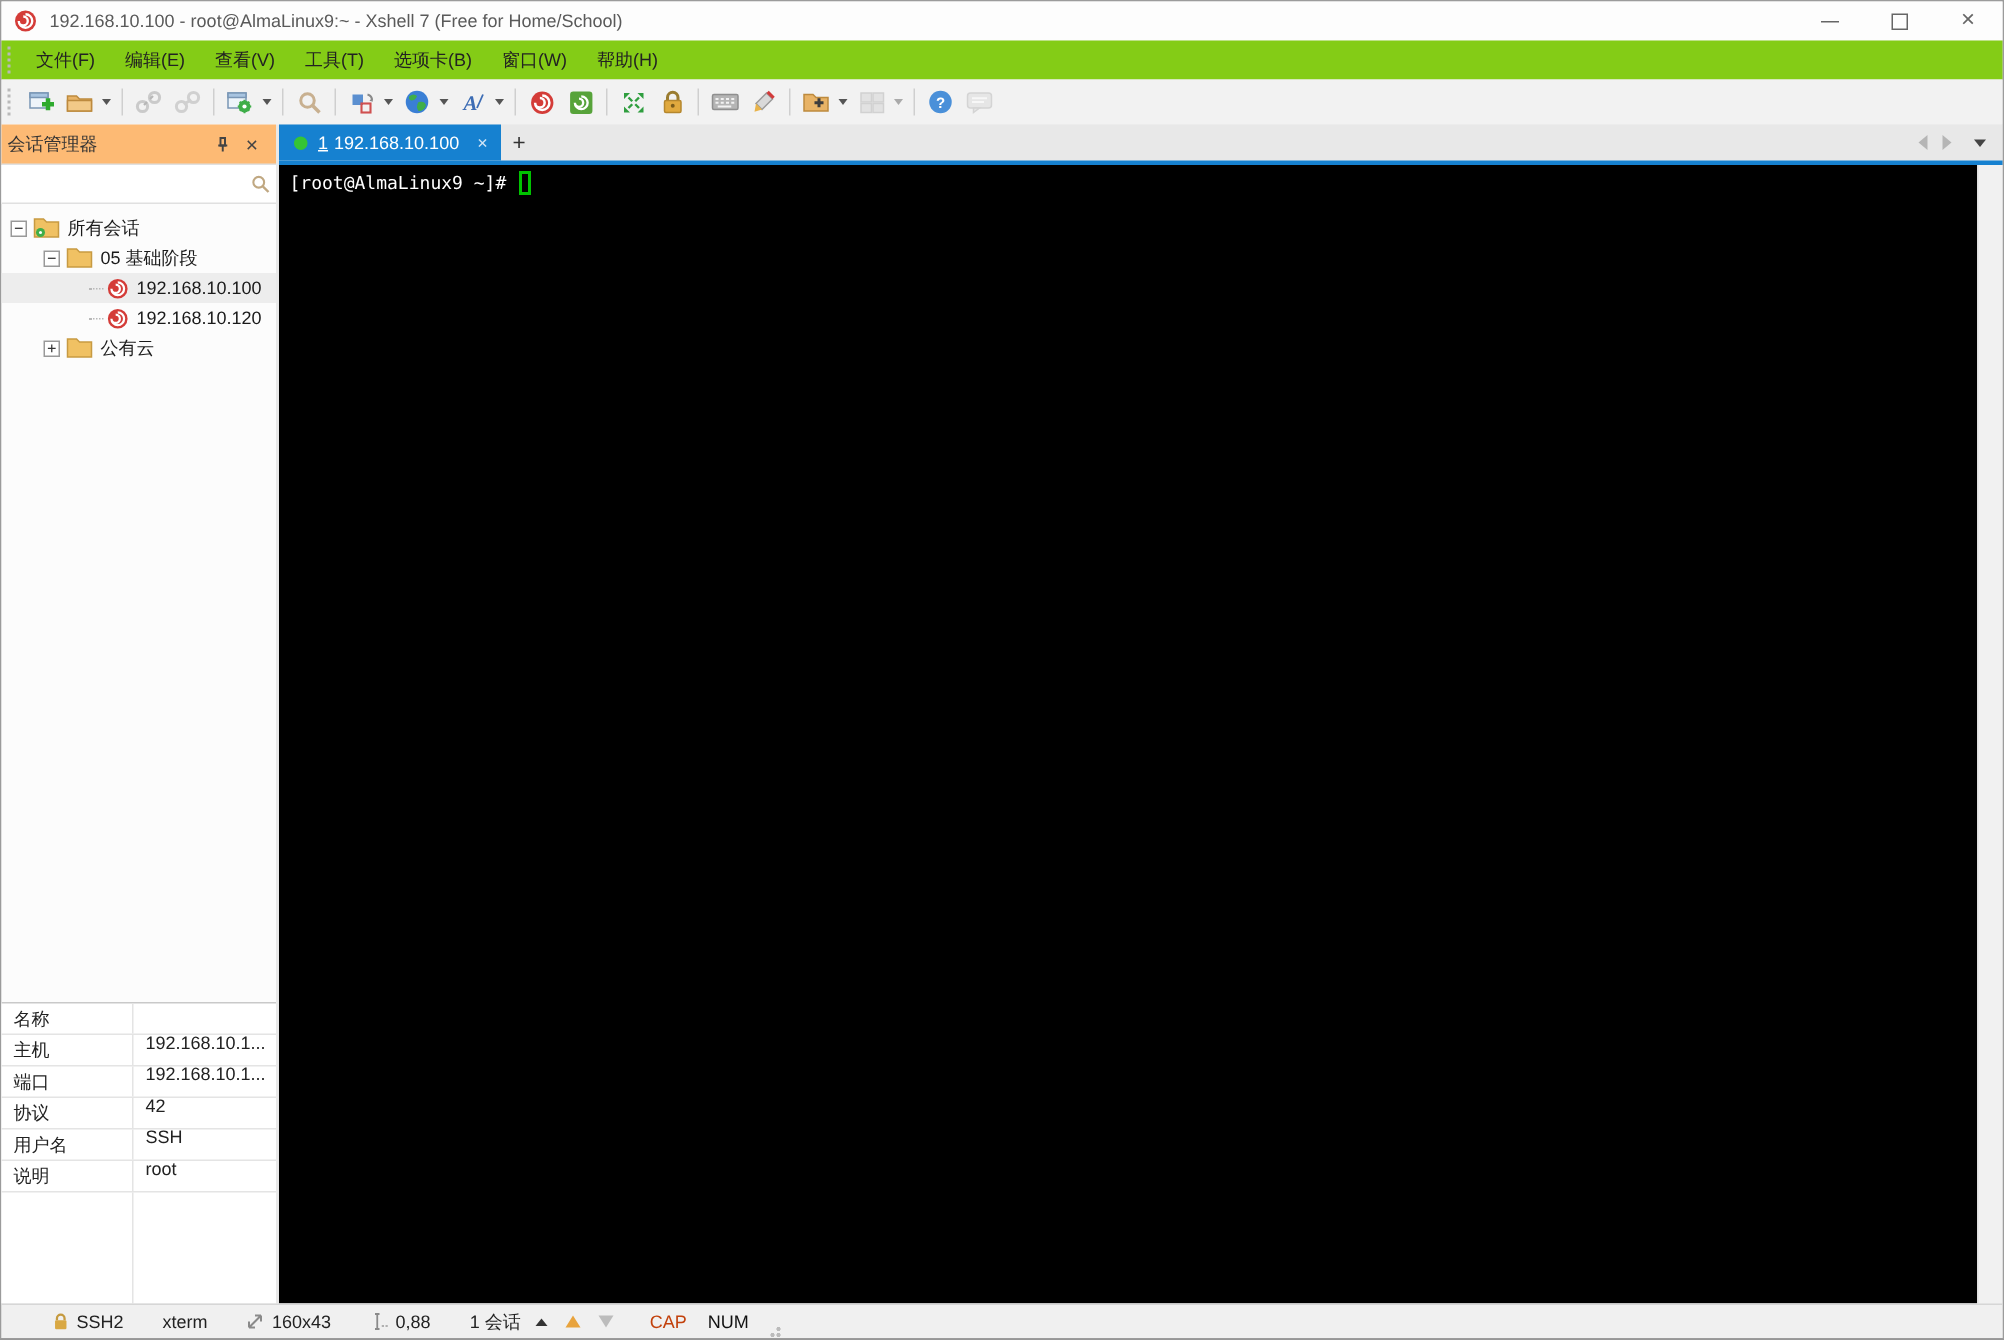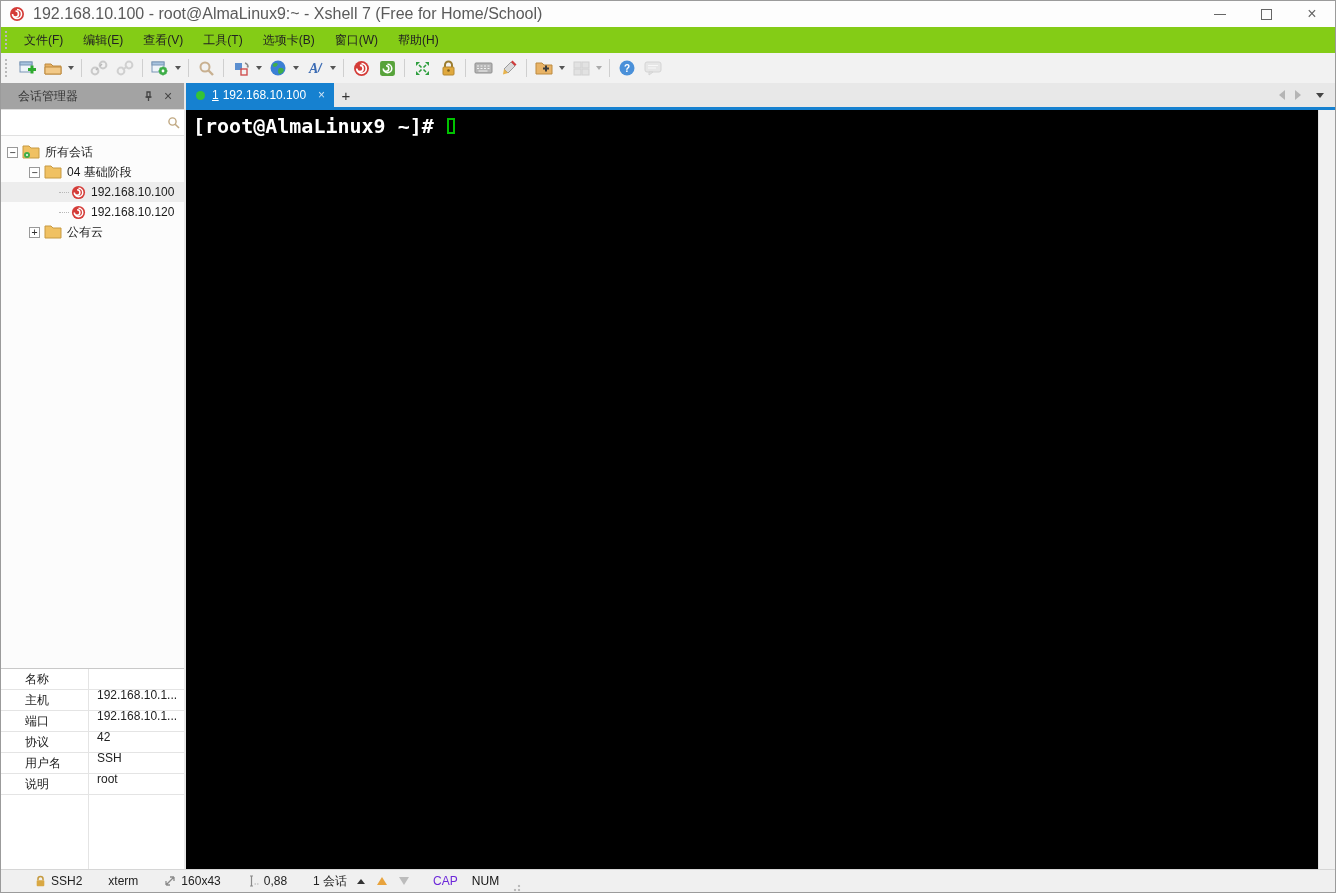--- a/index.html
+++ b/index.html
@@ -14,7 +14,7 @@
   
   .titlebar { height: 26px; background: #fdfdfd; display: flex; align-items: center;
               padding-left: 8px; flex: 0 0 auto; }
-  .titlebar .title { color: #5a5a5a; font-size: 16px; margin-left: 8px; flex: 1 1 auto;
+  .titlebar .title { color: #5a5a5a; font-size: 12px; margin-left: 8px; flex: 1 1 auto;
                      white-space: nowrap; overflow: hidden; }
   .win-controls { display: flex; align-items: center; height: 100%; }
   .win-btn { width: 46px; height: 100%; display: flex; align-items: center; justify-content: center;

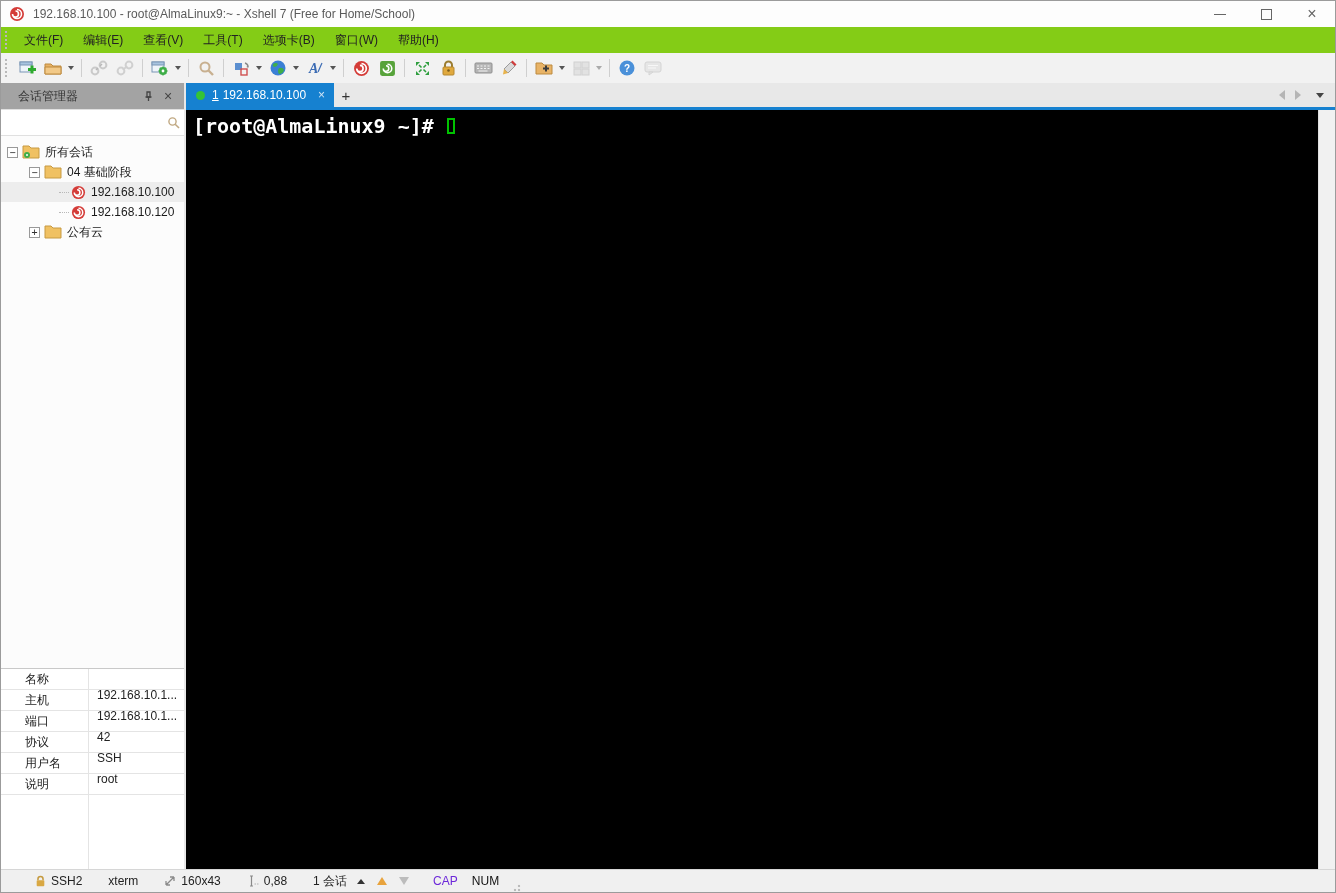--- a/index.html
+++ b/index.html
@@ -55,8 +55,8 @@
   
   .sidebar { width: 185px; flex: 0 0 auto; background: #fcfcfc; display: flex; flex-direction: column;
              border-right: 2px solid #e8e8e8; }
-  .sm-header { height: 27px; display: flex; align-items: center; padding: 0 6px 0 17px;
-               background: #a3a3a3; border-bottom: 1px solid #e0e0e0; }
+  .sm-header { height: 27px; display: flex; align-items: center; padding: 0 6px 0 4px;
+               background: #fdba74; border-bottom: 1px solid #e0e0e0; }
   .sm-title { flex: 1 1 auto; color: #333; }
   .sm-tool { width: 20px; height: 20px; display: flex; align-items: center; justify-content: center; color: #444; }
   .sm-search { height: 26px; background: #fff; border-bottom: 1px solid #e0e0e0;

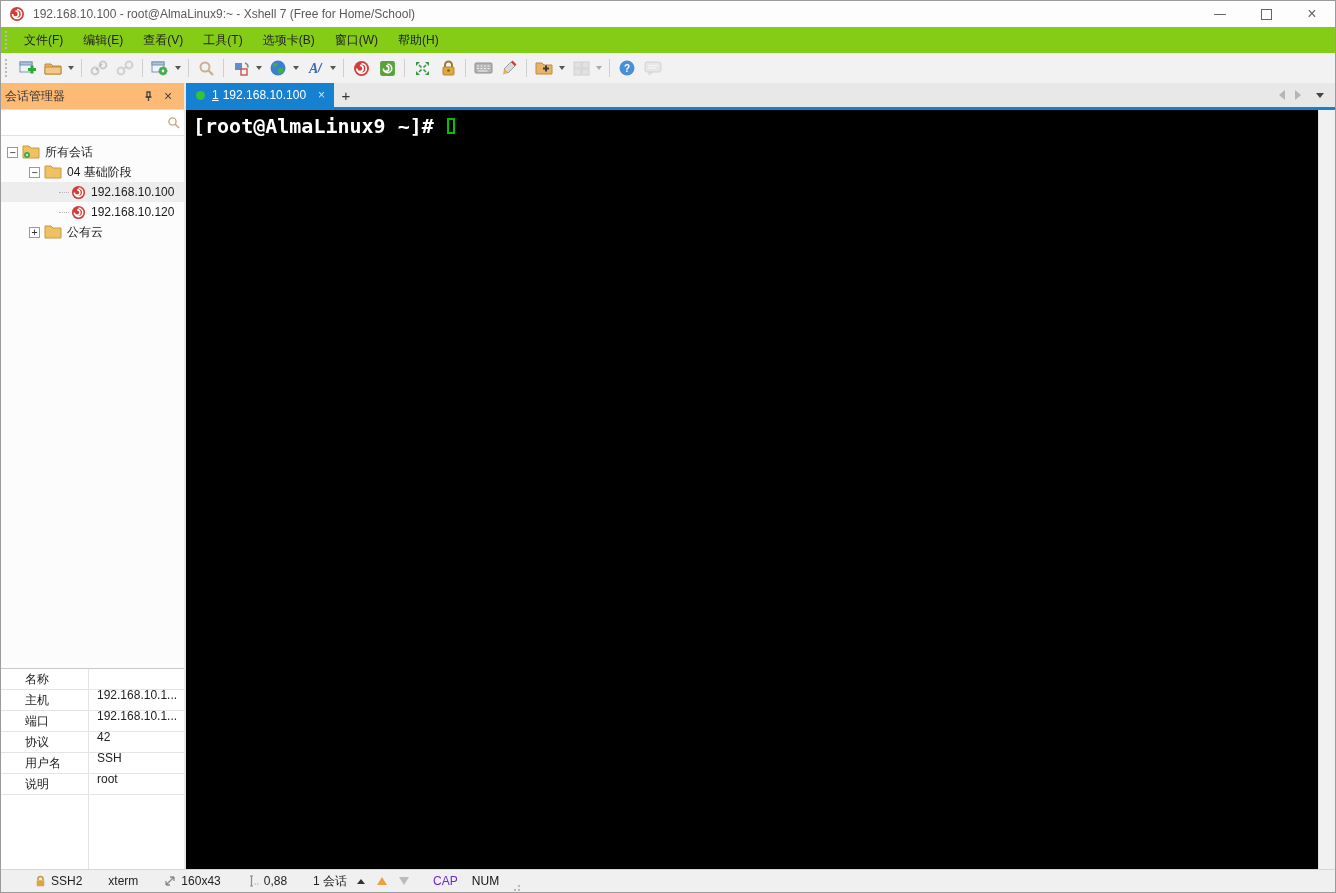--- a/index.html
+++ b/index.html
@@ -106,7 +106,7 @@
 
   .term-wrap { flex: 1 1 auto; display: flex; min-height: 0; }
   .terminal { flex: 1 1 auto; background: #000; padding: 4px 0 0 7px;
-              font-family: "DejaVu Sans Mono", monospace; font-size: 20px; font-weight: bold; color: #fff; }
+              font-family: "DejaVu Sans Mono", monospace; font-size: 12px; font-weight: normal; color: #fff; }
   .prompt-line { display: flex; align-items: center; white-space: pre; }
   .cursor { width: 8px; height: 16px; border: 2px solid #00c200; margin-left: 1px; display: inline-block; }
   .term-scroll { width: 17px; flex: 0 0 auto; background: #f1f1f1; border-left: 1px solid #e0e0e0; }

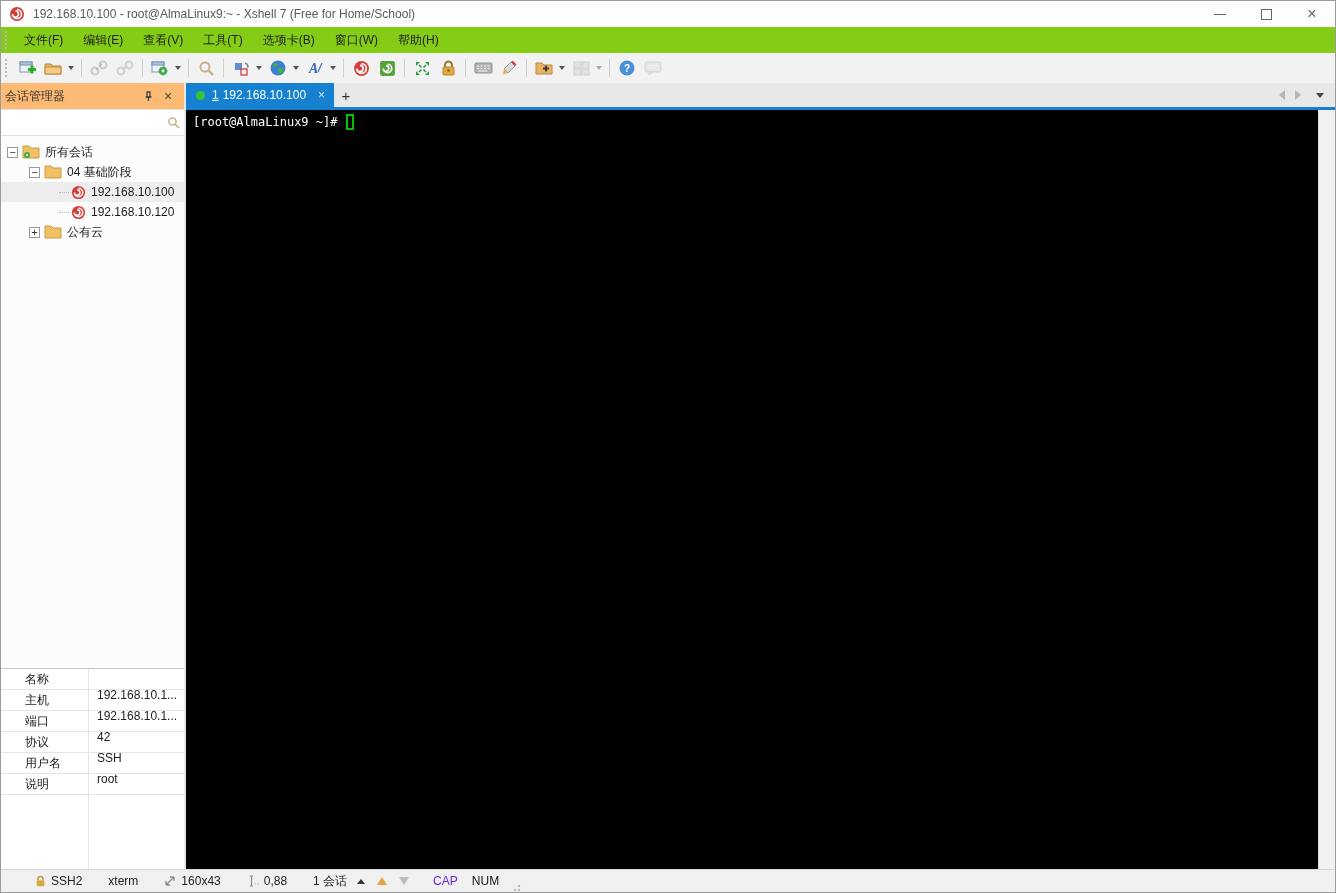--- a/index.html
+++ b/index.html
@@ -366,7 +366,7 @@
                 <path d="M1 1 h6 l2 2 h8 v10 h-16 z" fill="#f0c163" stroke="#c79a42"></path>
               </svg>
           </span>
-          <span class="t-label">04 基础阶段</span>
+          <span class="t-label">05 基础阶段</span>
         </div>
         <div class="tree-row lvl2 selected">
           <span class="dotline"></span>

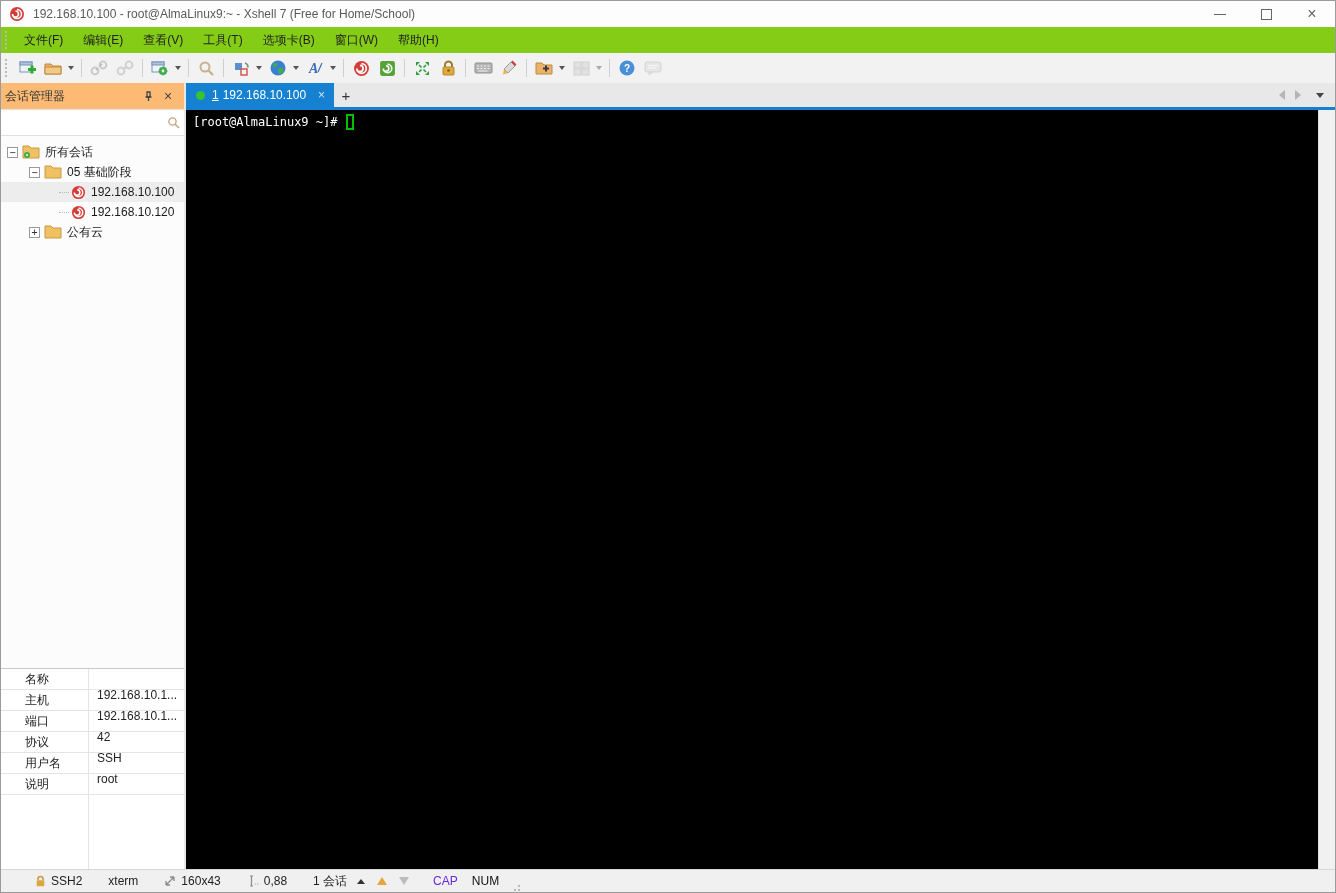--- a/index.html
+++ b/index.html
@@ -80,8 +80,8 @@
   .props { flex: 0 0 auto; height: 201px; border-top: 1px solid #c9c9c9; display: flex; flex-direction: column;
            background: #fff; font-size: 12px; }
   .prop-row { height: 21px; display: flex; border-bottom: 1px solid #e4e4e4; align-items: center; }
-  .prop-row .k { width: 72px; padding-left: 8px; color: #222; border-right: 1px solid #e4e4e4;
-                 height: 100%; display: flex; align-items: center; margin-left: 16px; }
+  .prop-row .k { width: 88px; padding-left: 8px; color: #222; border-right: 1px solid #e4e4e4;
+                 height: 100%; display: flex; align-items: center; }
   .prop-row .v { flex: 1 1 auto; padding-left: 8px; color: #222; overflow: hidden; white-space: nowrap; margin-top: 32px; }
   .prop-fill { flex: 1 1 auto; display: flex; }
   .prop-fill .k { width: 88px; border-right: 1px solid #e4e4e4; }

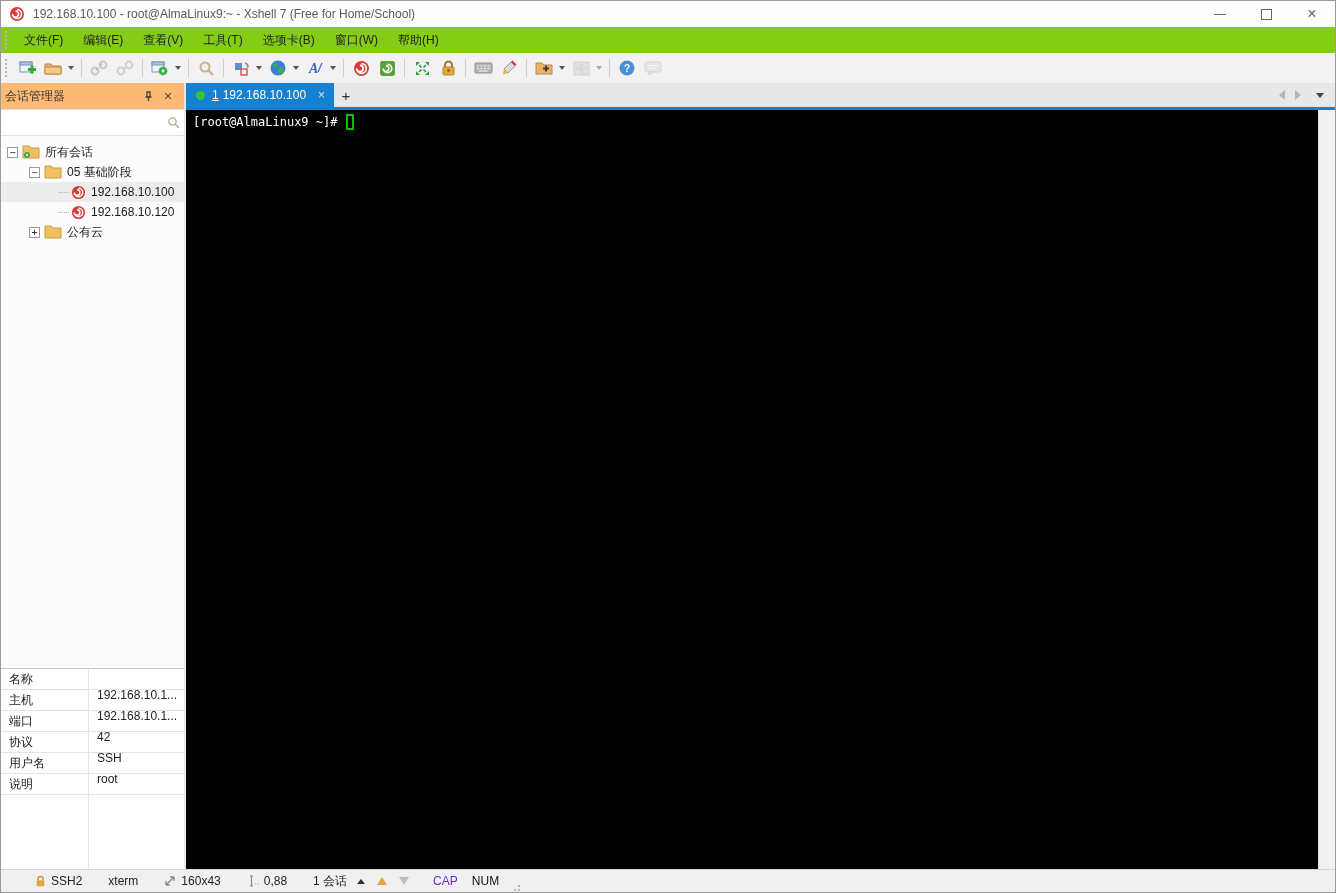--- a/index.html
+++ b/index.html
@@ -122,7 +122,7 @@
   .sb-arrow { width: 0; height: 0; margin-left: 12px; }
   .sb-arrow.up { border-left: 5px solid transparent; border-right: 5px solid transparent; border-bottom: 8px solid #e8a33d; }
   .sb-arrow.down { border-left: 5px solid transparent; border-right: 5px solid transparent; border-top: 8px solid #bcbcbc; }
-  .sb-cap { color: #6d28d9; margin-left: 24px; text-align: center; }
+  .sb-cap { color: #c2410c; margin-left: 24px; text-align: center; }
   .sb-num { color: #111; margin-left: 14px; }
   .sb-grip { width: 12px; height: 12px; margin-left: 10px; align-self: flex-end;
              background:

